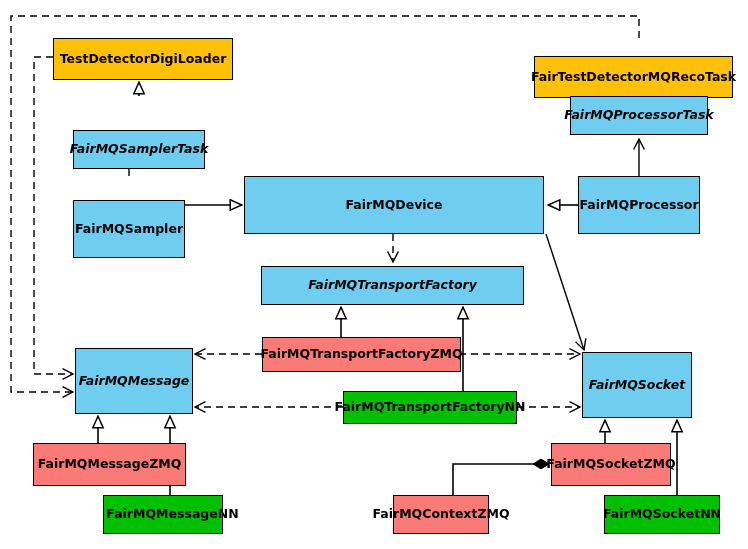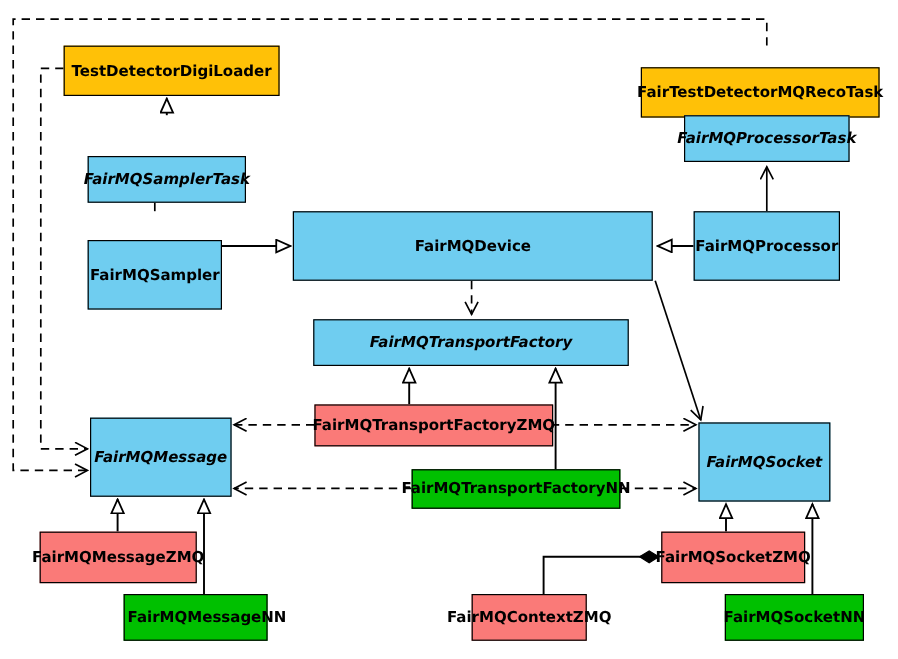--- a/index.html
+++ b/index.html
@@ -95,7 +95,7 @@
       <div class="node nn" style="left: 343px; top: 391px; width: 174px; height: 33px;">FairMQTransportFactoryNN</div>
       <div class="node frame abstract" style="left: 75px; top: 348px; width: 118px; height: 66px;">FairMQMessage</div>
       <div class="node frame abstract" style="left: 582px; top: 352px; width: 110px; height: 66px;">FairMQSocket</div>
-      <div class="node zmq" style="left: 33px; top: 443px; width: 131px; height: 43px;">FairMQMessageZMQ</div>
+      <div class="node zmq" style="left: 33px; top: 443px; width: 153px; height: 43px;">FairMQMessageZMQ</div>
       <div class="node nn" style="left: 103px; top: 495px; width: 120px; height: 39px; padding-left: 19px;">FairMQMessageNN</div>
       <div class="node zmq" style="left: 551px; top: 443px; width: 120px; height: 43px;">FairMQSocketZMQ</div>
       <div class="node zmq" style="left: 393px; top: 495px; width: 96px; height: 39px;">FairMQContextZMQ</div>

